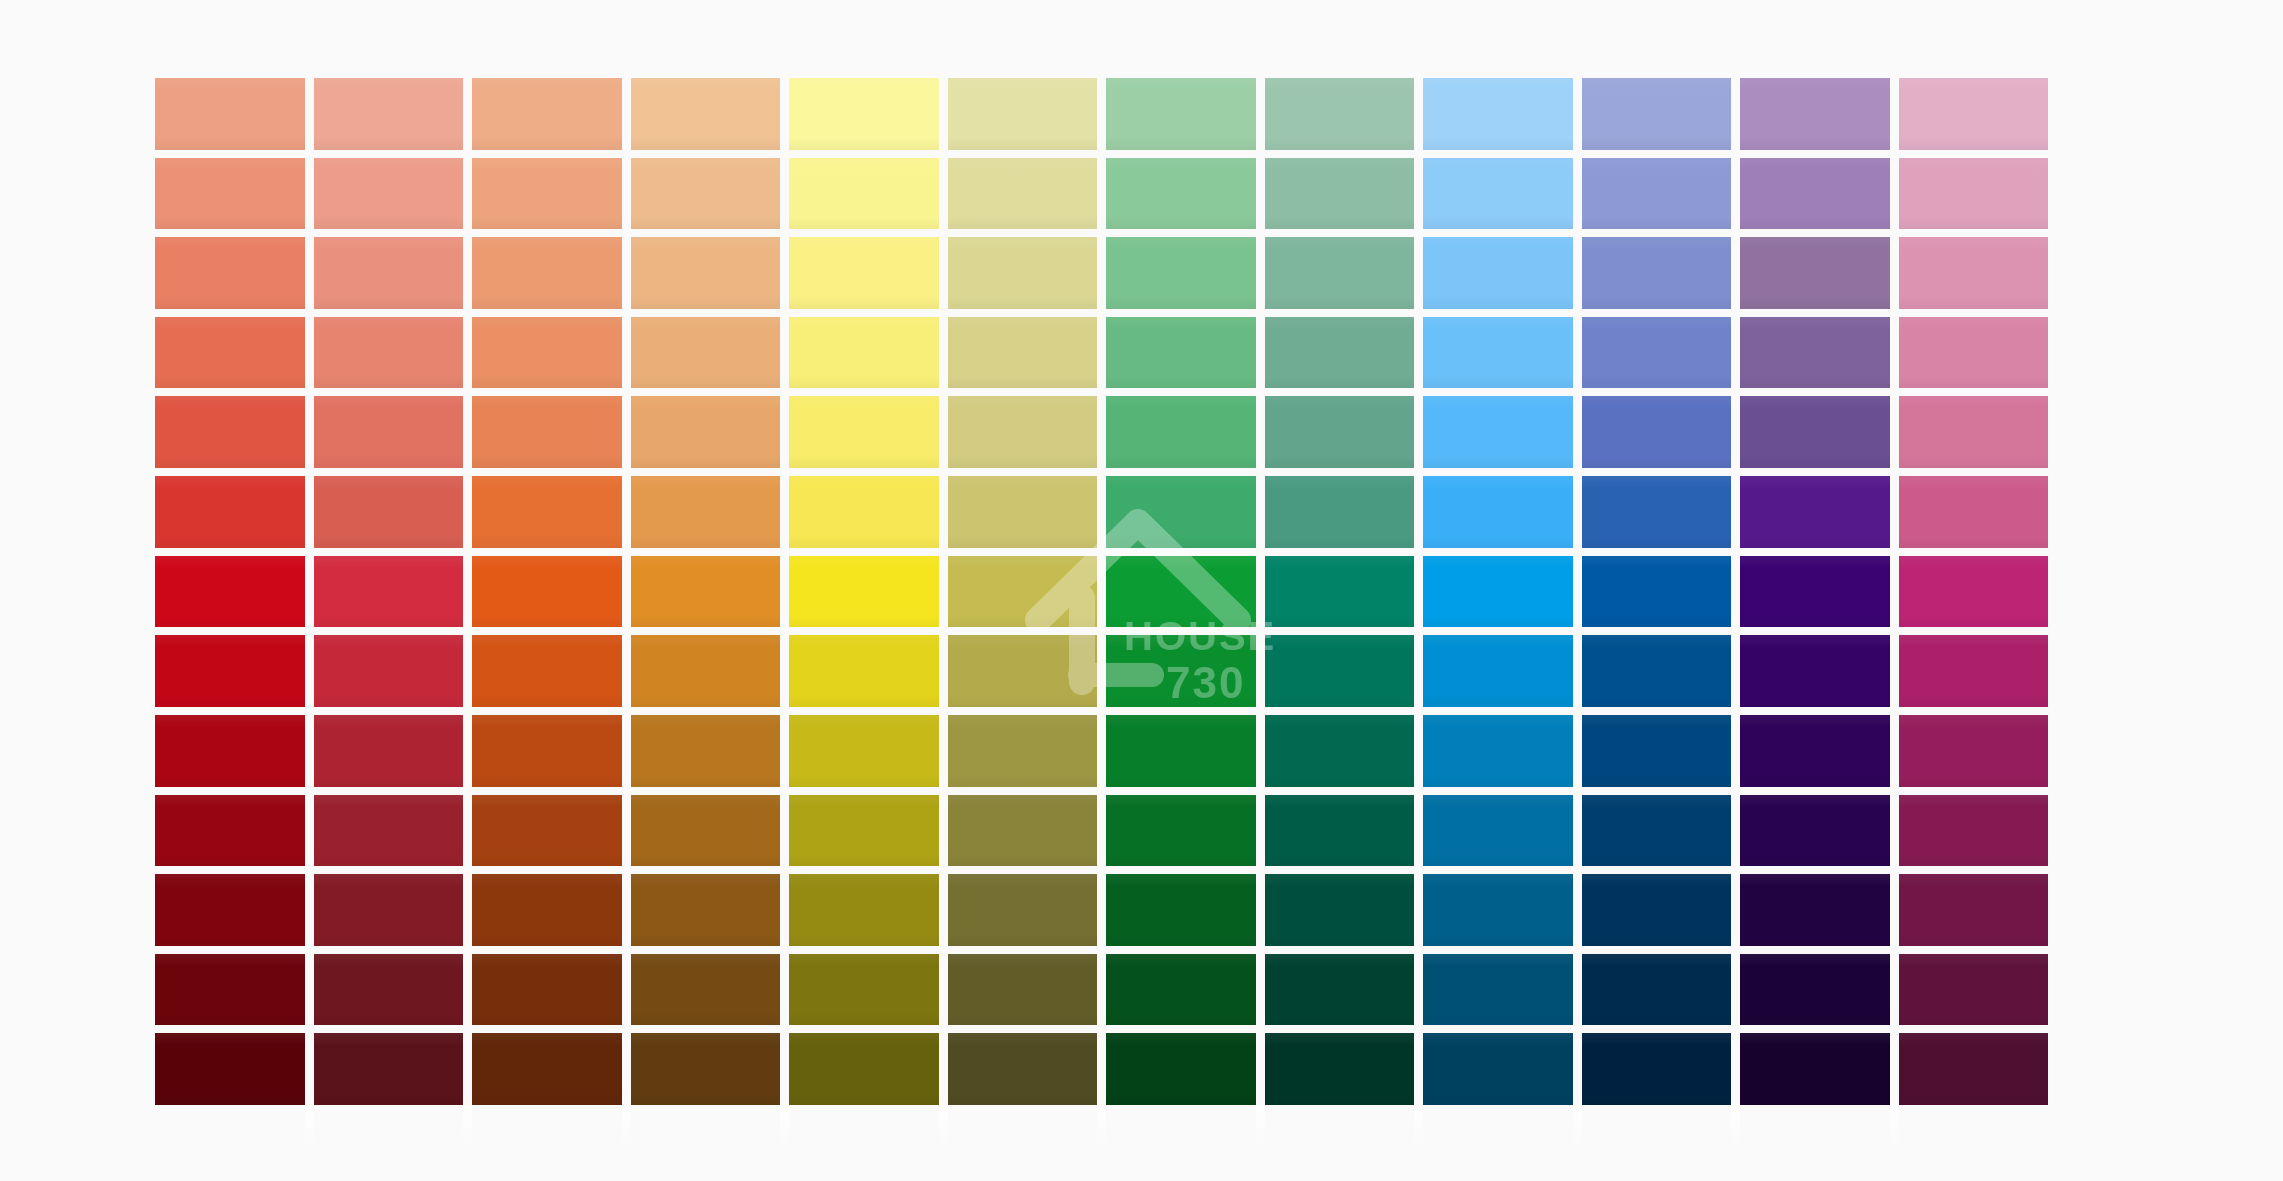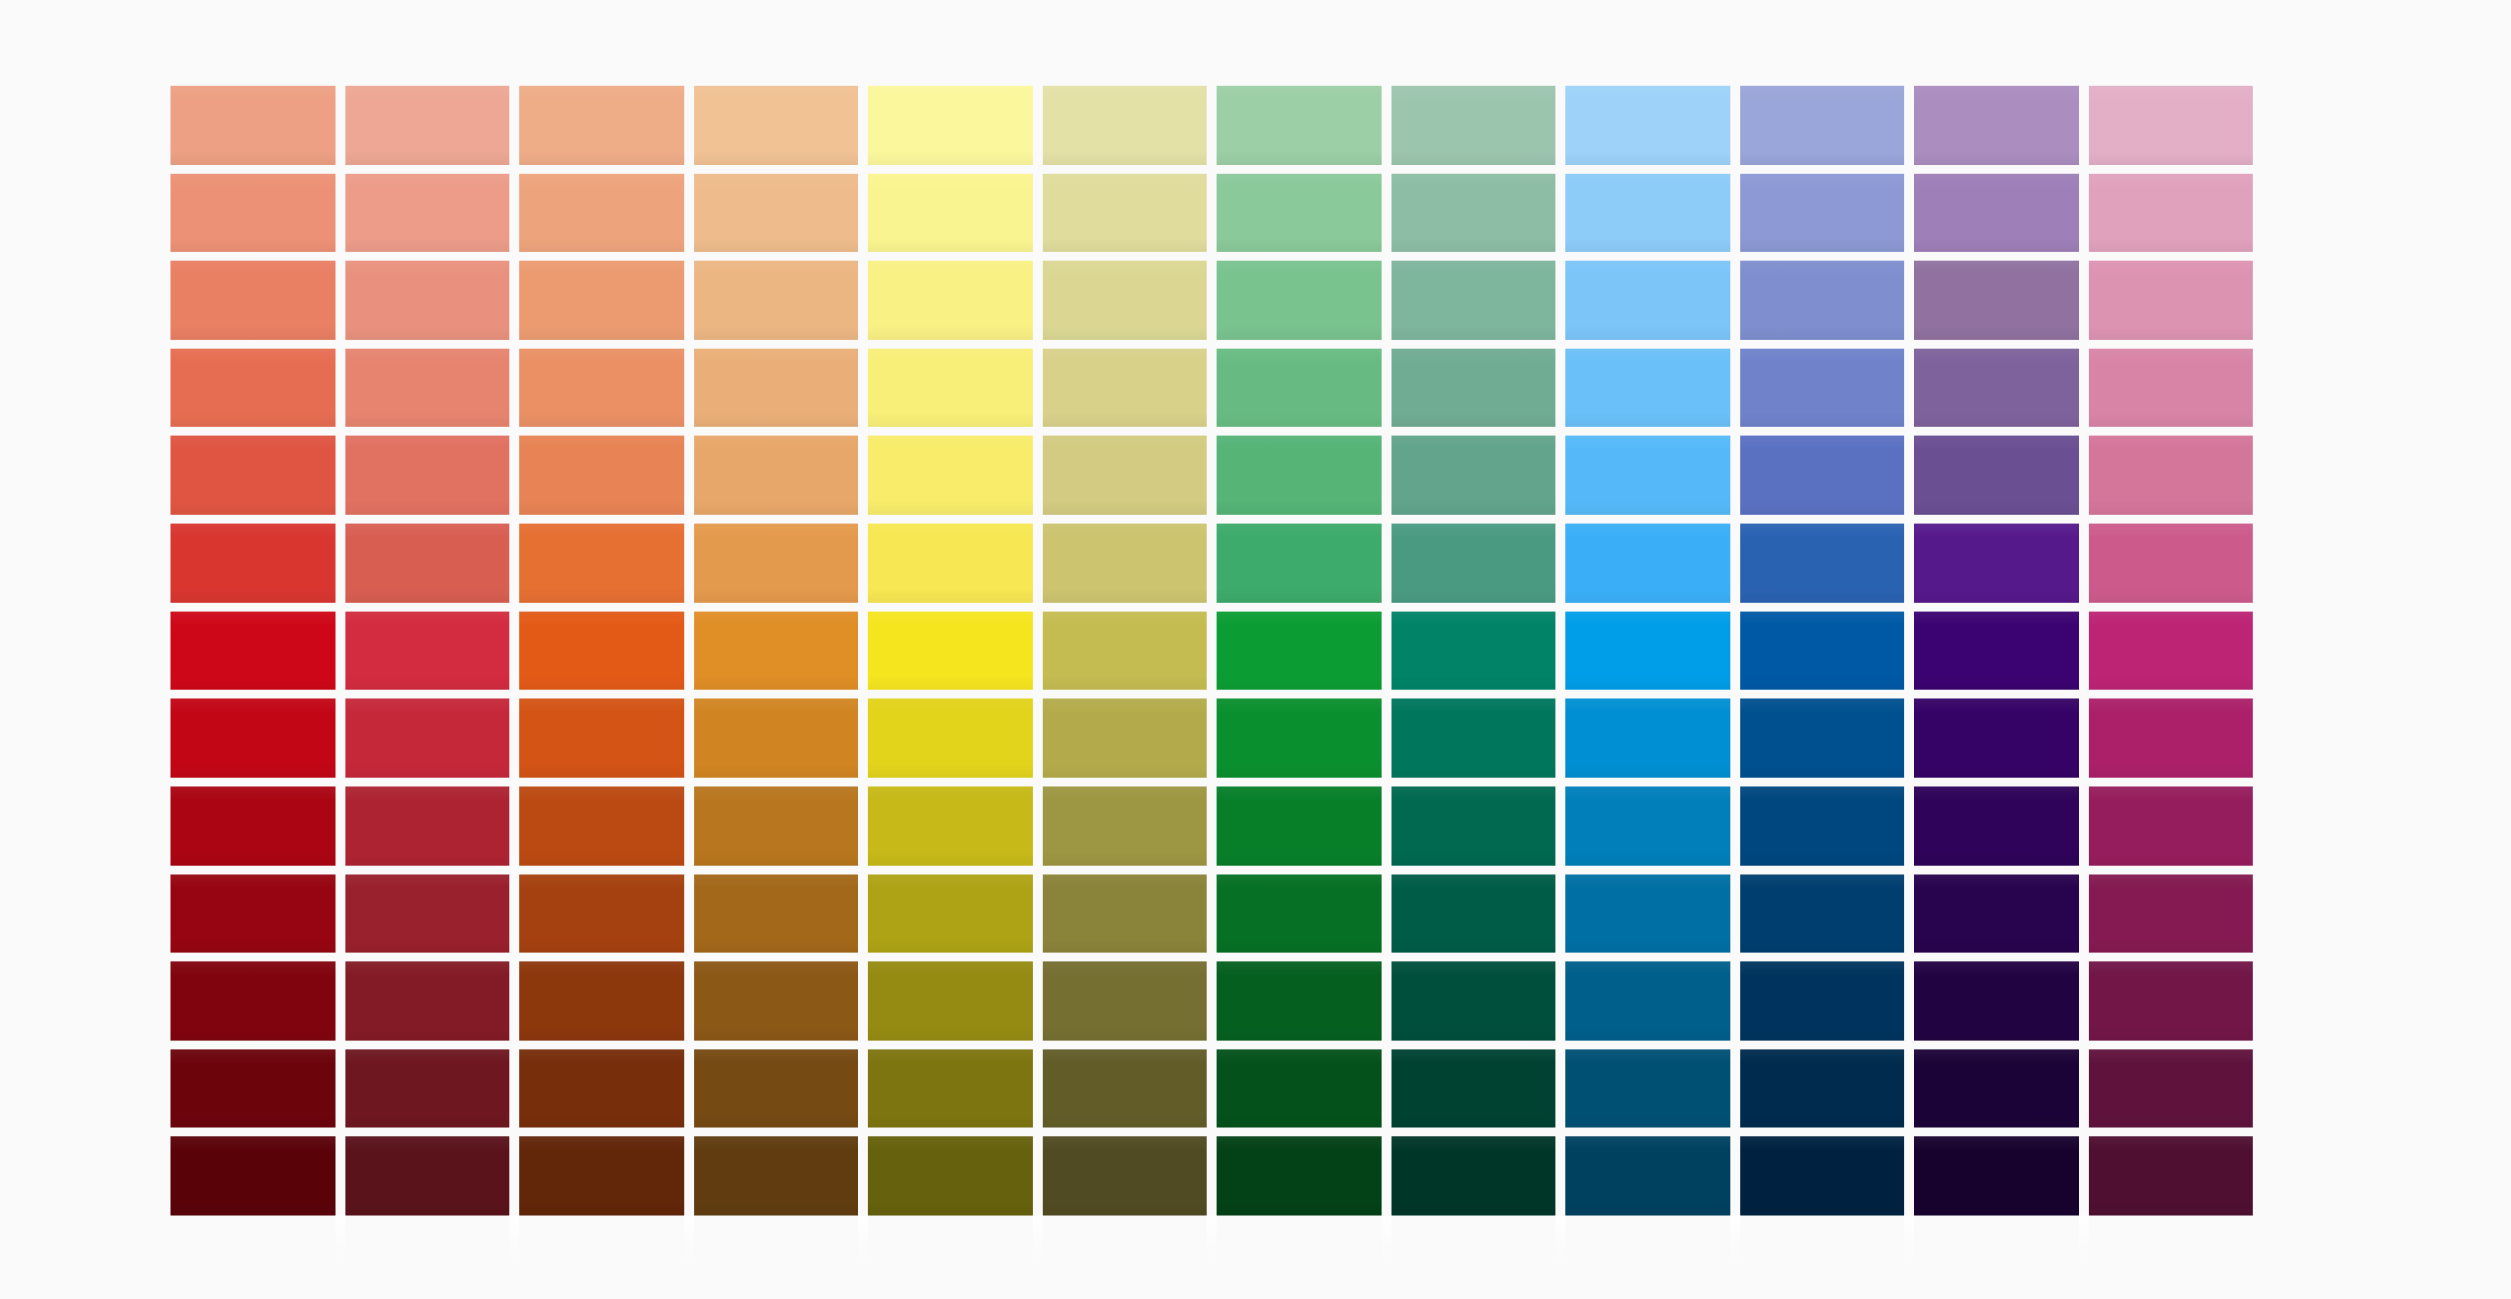--- a/index.html
+++ b/index.html
@@ -284,6 +284,20 @@
       <div class="gutter-tick"></div>
     </div>
 
+  <div id="watermark" style="opacity: 0.3;">
+    <svg viewBox="0 0 270 250" xmlns="http://www.w3.org/2000/svg" aria-hidden="true">
+
+      <g>
+        <path d="M18 150 L118 52 L218 150" fill="none" stroke="#ffffff" stroke-width="26" stroke-linecap="round" stroke-linejoin="round"></path>
+
+        <path d="M62 128 L62 212" fill="none" stroke="#ffffff" stroke-width="26" stroke-linecap="round"></path>
+
+        <path d="M60 205 L132 205" fill="none" stroke="#ffffff" stroke-width="24" stroke-linecap="round"></path>
+      </g>
+      <text id="watermark-text-house" x="104" y="180" font-size="40">HOUSE</text>
+      <text id="watermark-text-730" x="146" y="228" font-size="44">730</text>
+    </svg>
+  </div>
 
 </div>
 

